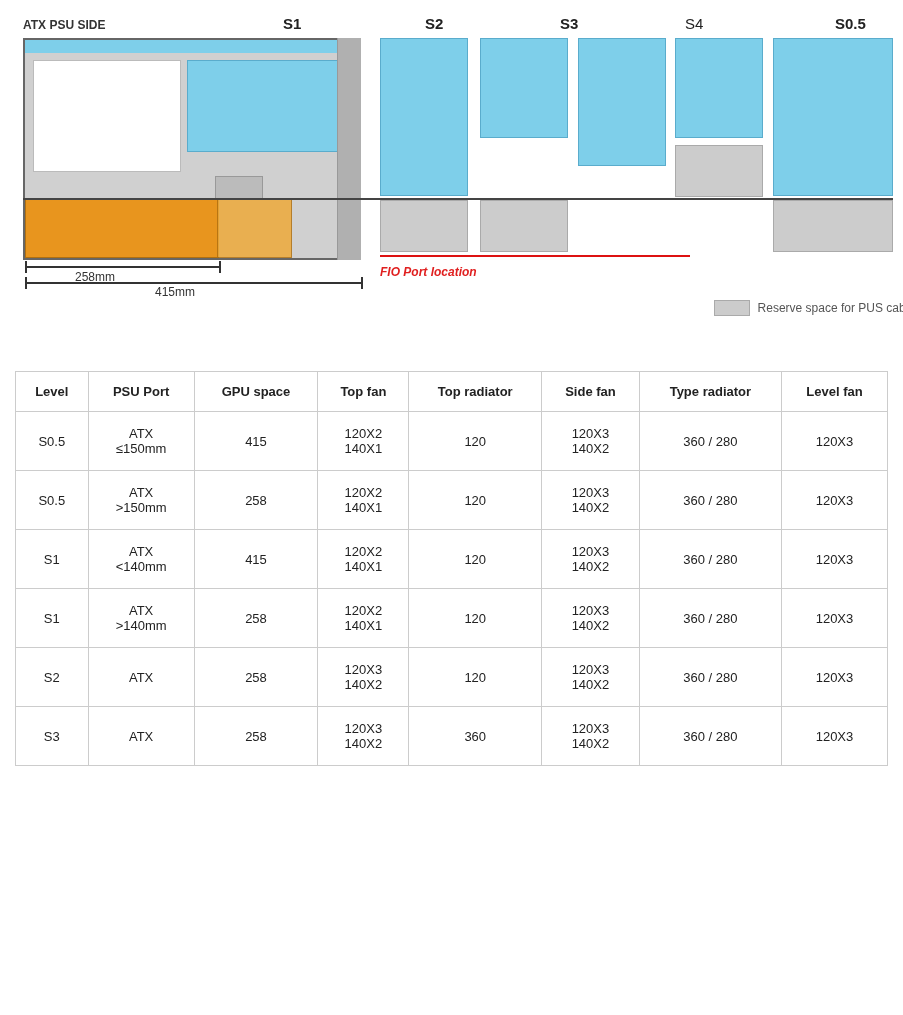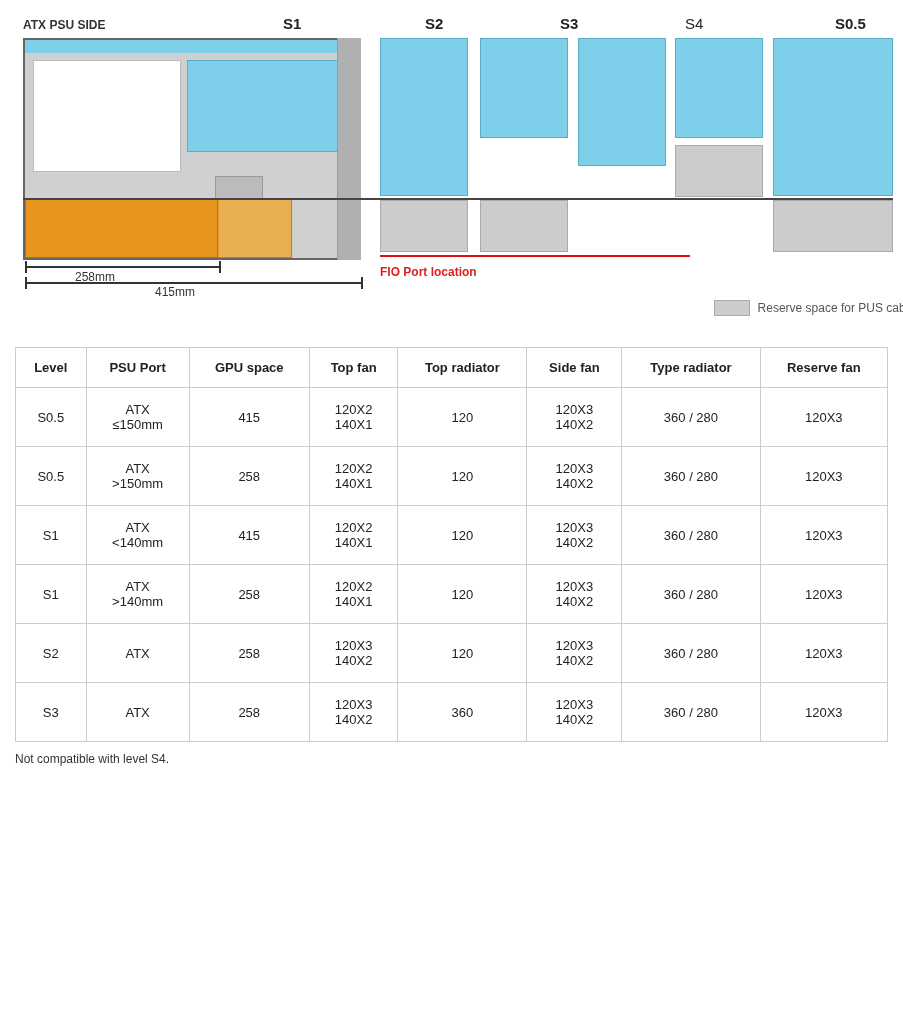--- a/index.html
+++ b/index.html
@@ -17,6 +17,7 @@
       color: #e02020;
       font-size: 12px;
       font-weight: bold;
+      font-style: italic;
     }
 
     

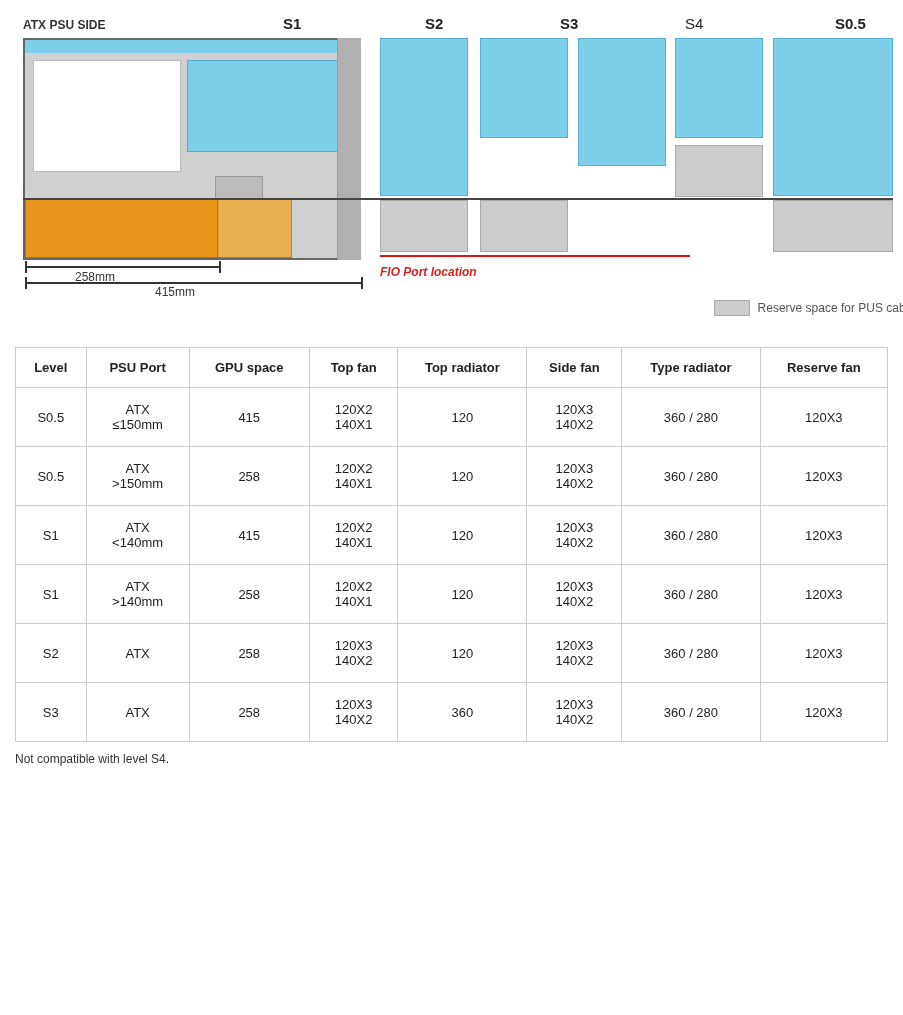--- a/index.html
+++ b/index.html
@@ -22,7 +22,7 @@
 
     
     .table-section {
-      margin-top: 22px;
+      margin-top: 46px;
     }
 
     table {

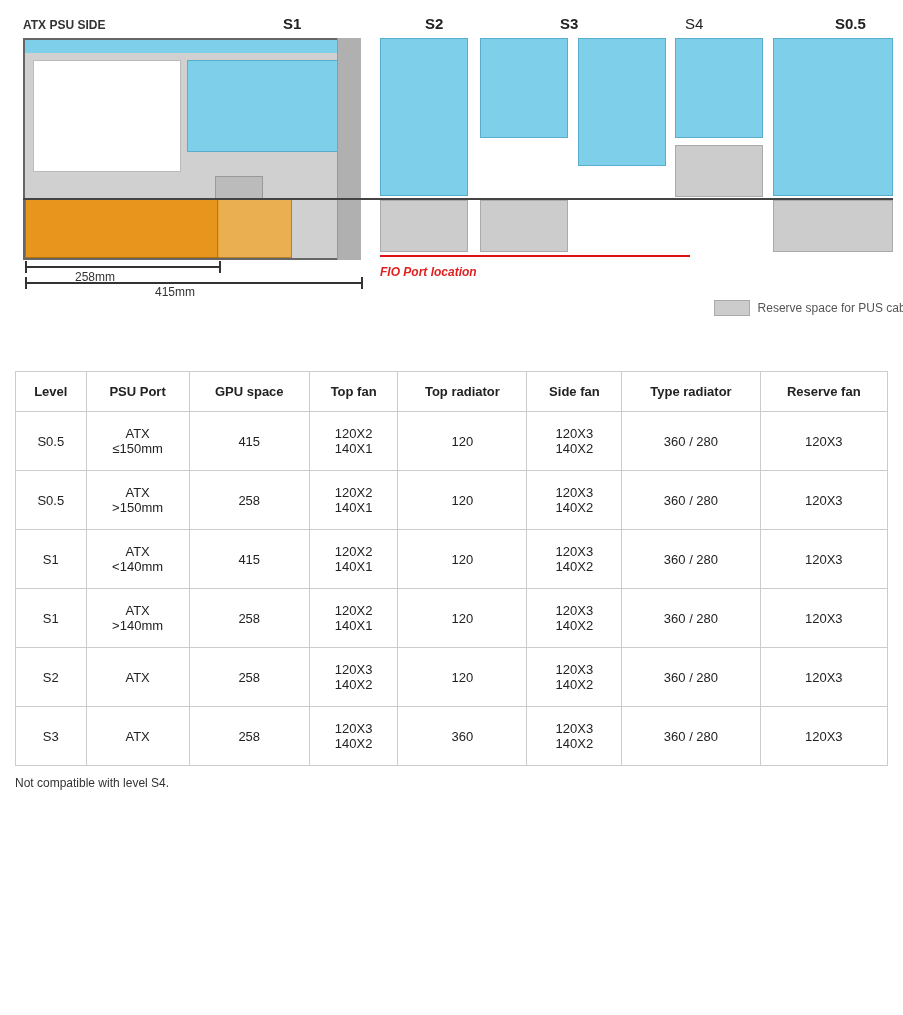--- a/index.html
+++ b/index.html
@@ -154,7 +154,7 @@
         <th>Top radiator</th>
         <th>Side fan</th>
         <th>Type radiator</th>
-        <th>Reserve fan</th>
+        <th>Level fan</th>
       </tr>
     </thead>
     <tbody id="table-body">

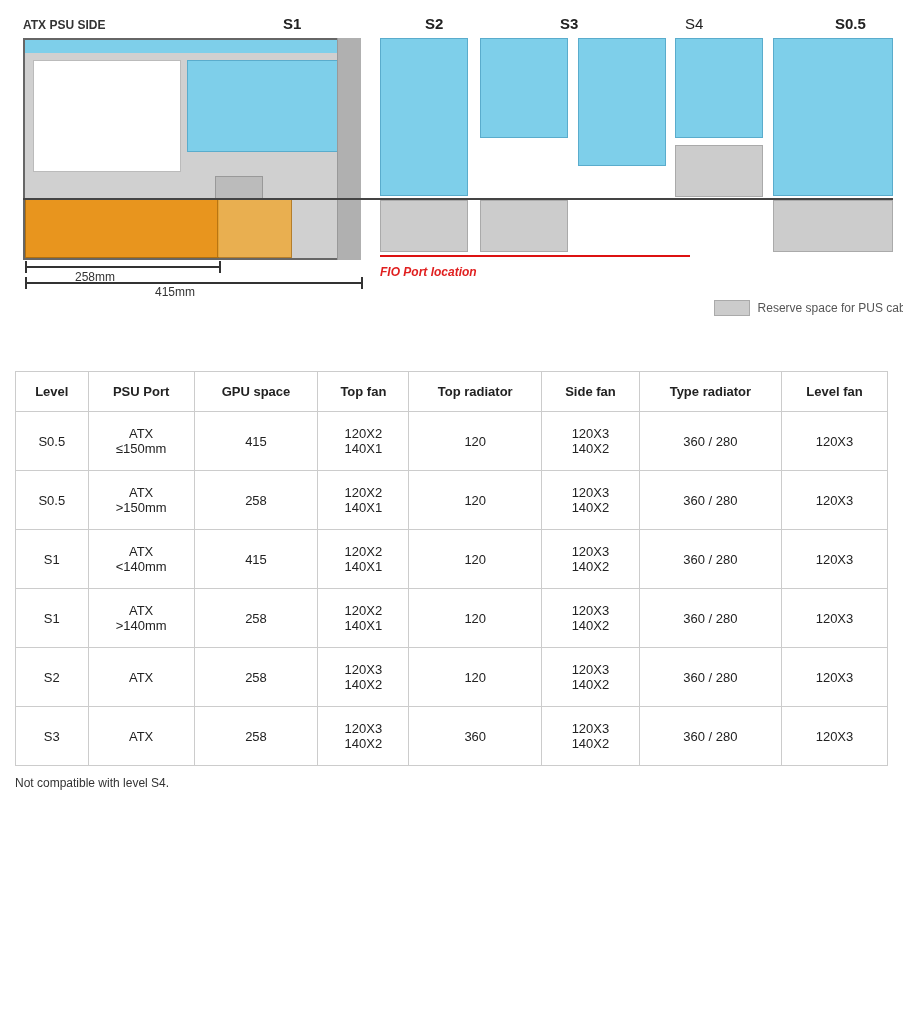--- a/index.html
+++ b/index.html
@@ -236,7 +236,6 @@
         </tr>
       </tbody>
   </table>
-  <p class="footnote">Not compatible with level S4.</p>
 </div>
 
 </body></html>

